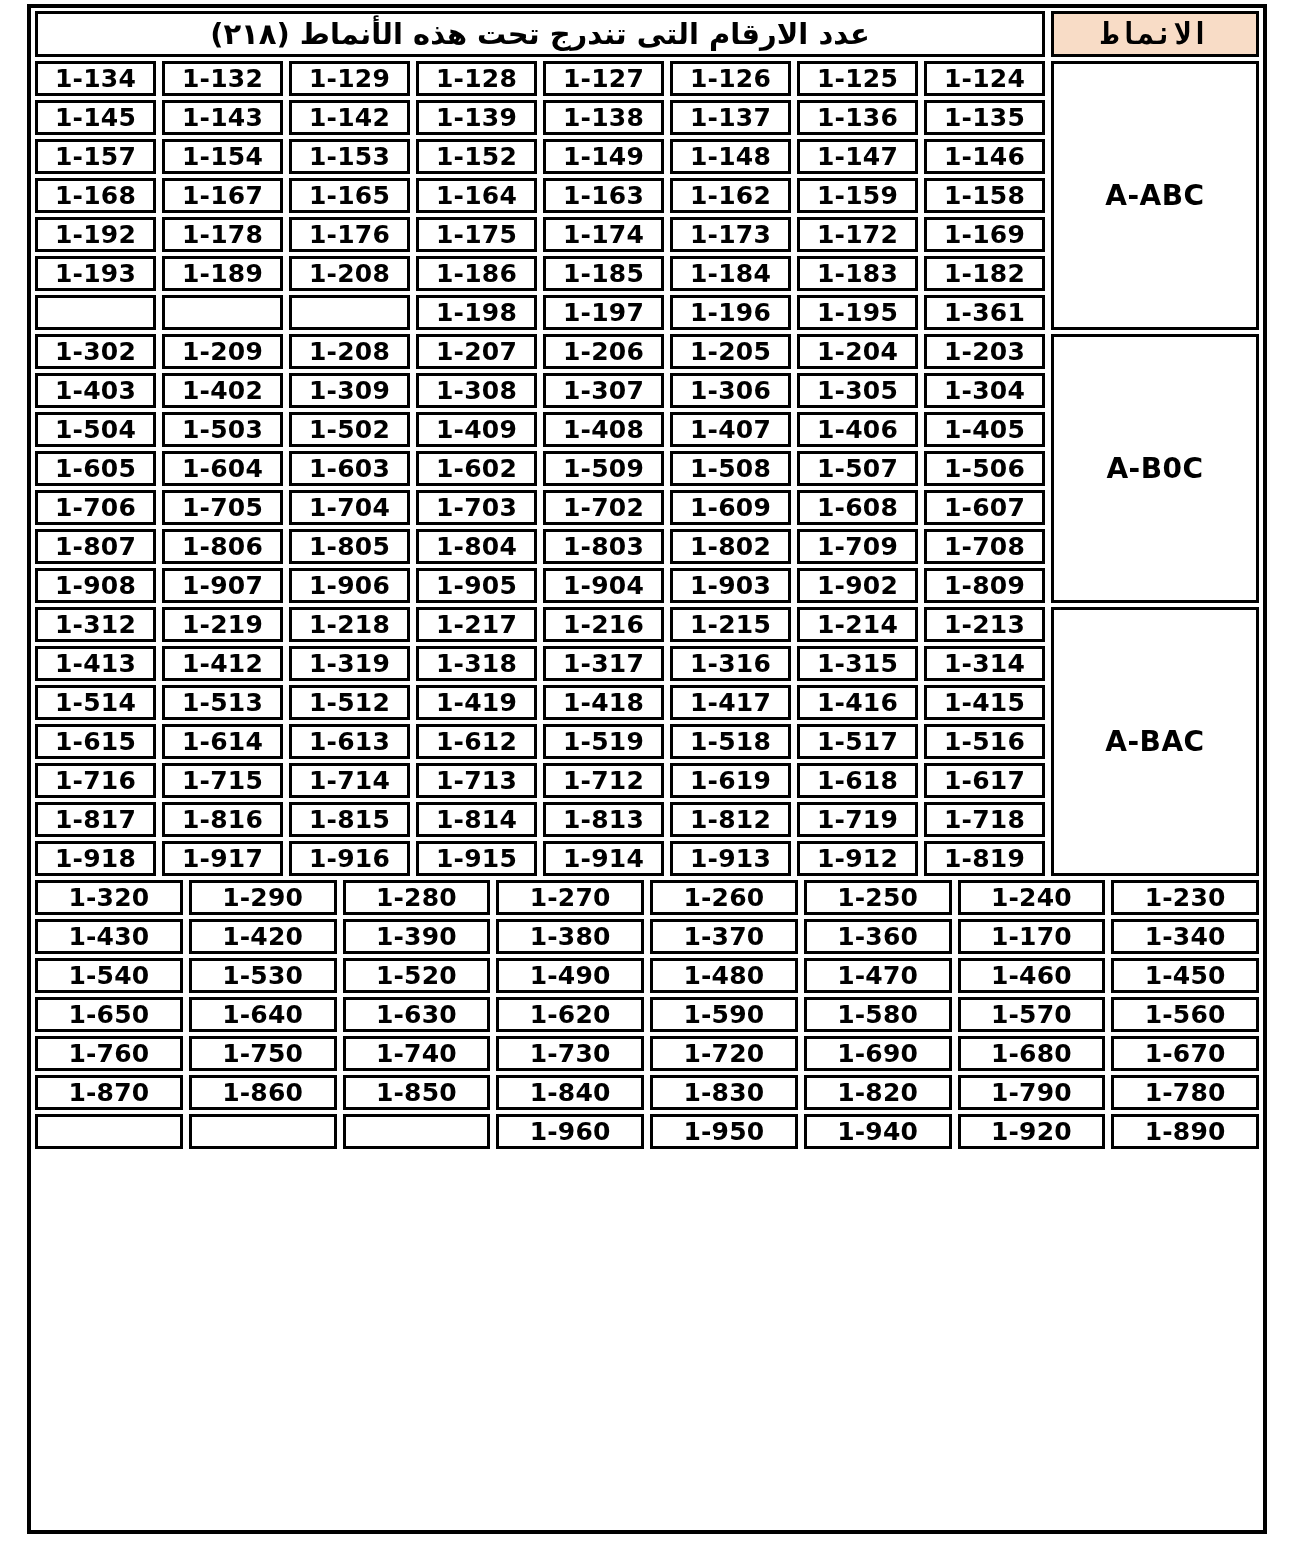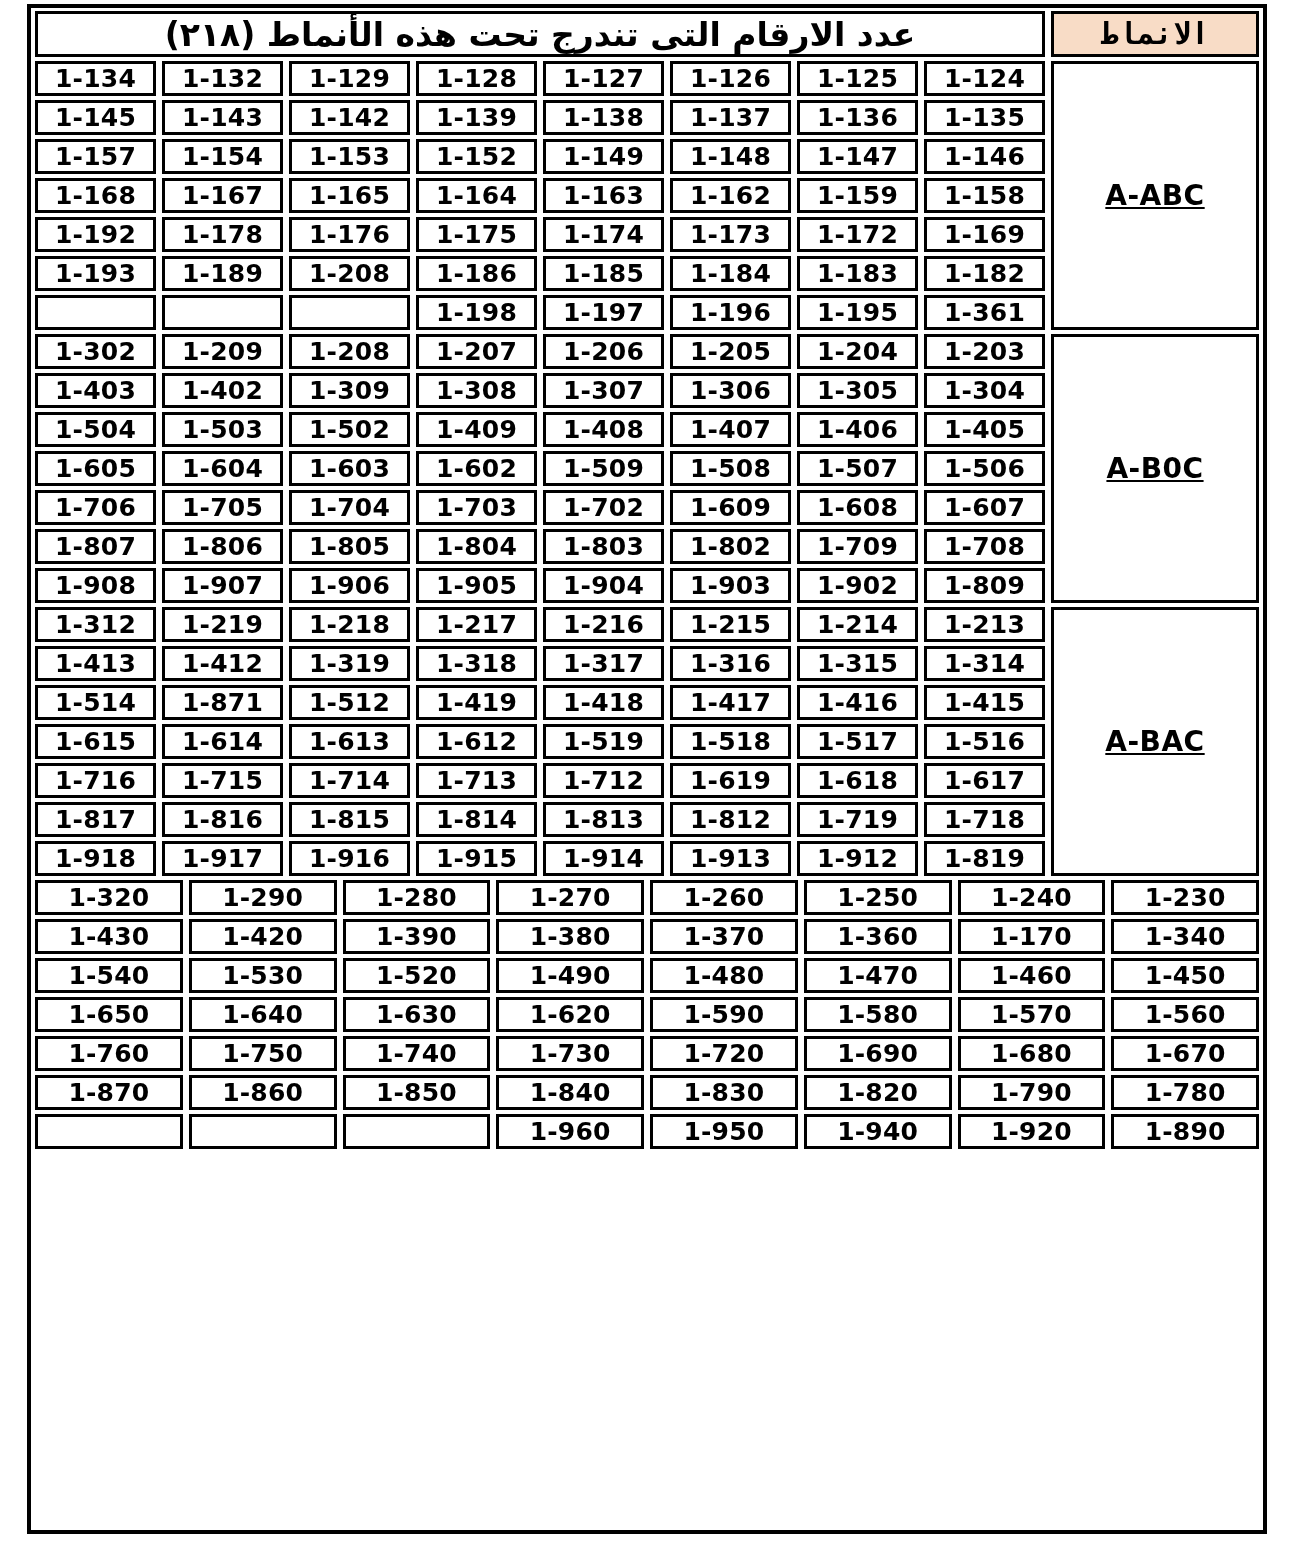--- a/index.html
+++ b/index.html
@@ -38,7 +38,7 @@
   }
   .title-cell{
     flex:1;
-    font-size:33px;
+    font-size:29px;
     letter-spacing:0.2px;
   }
   .group-row{

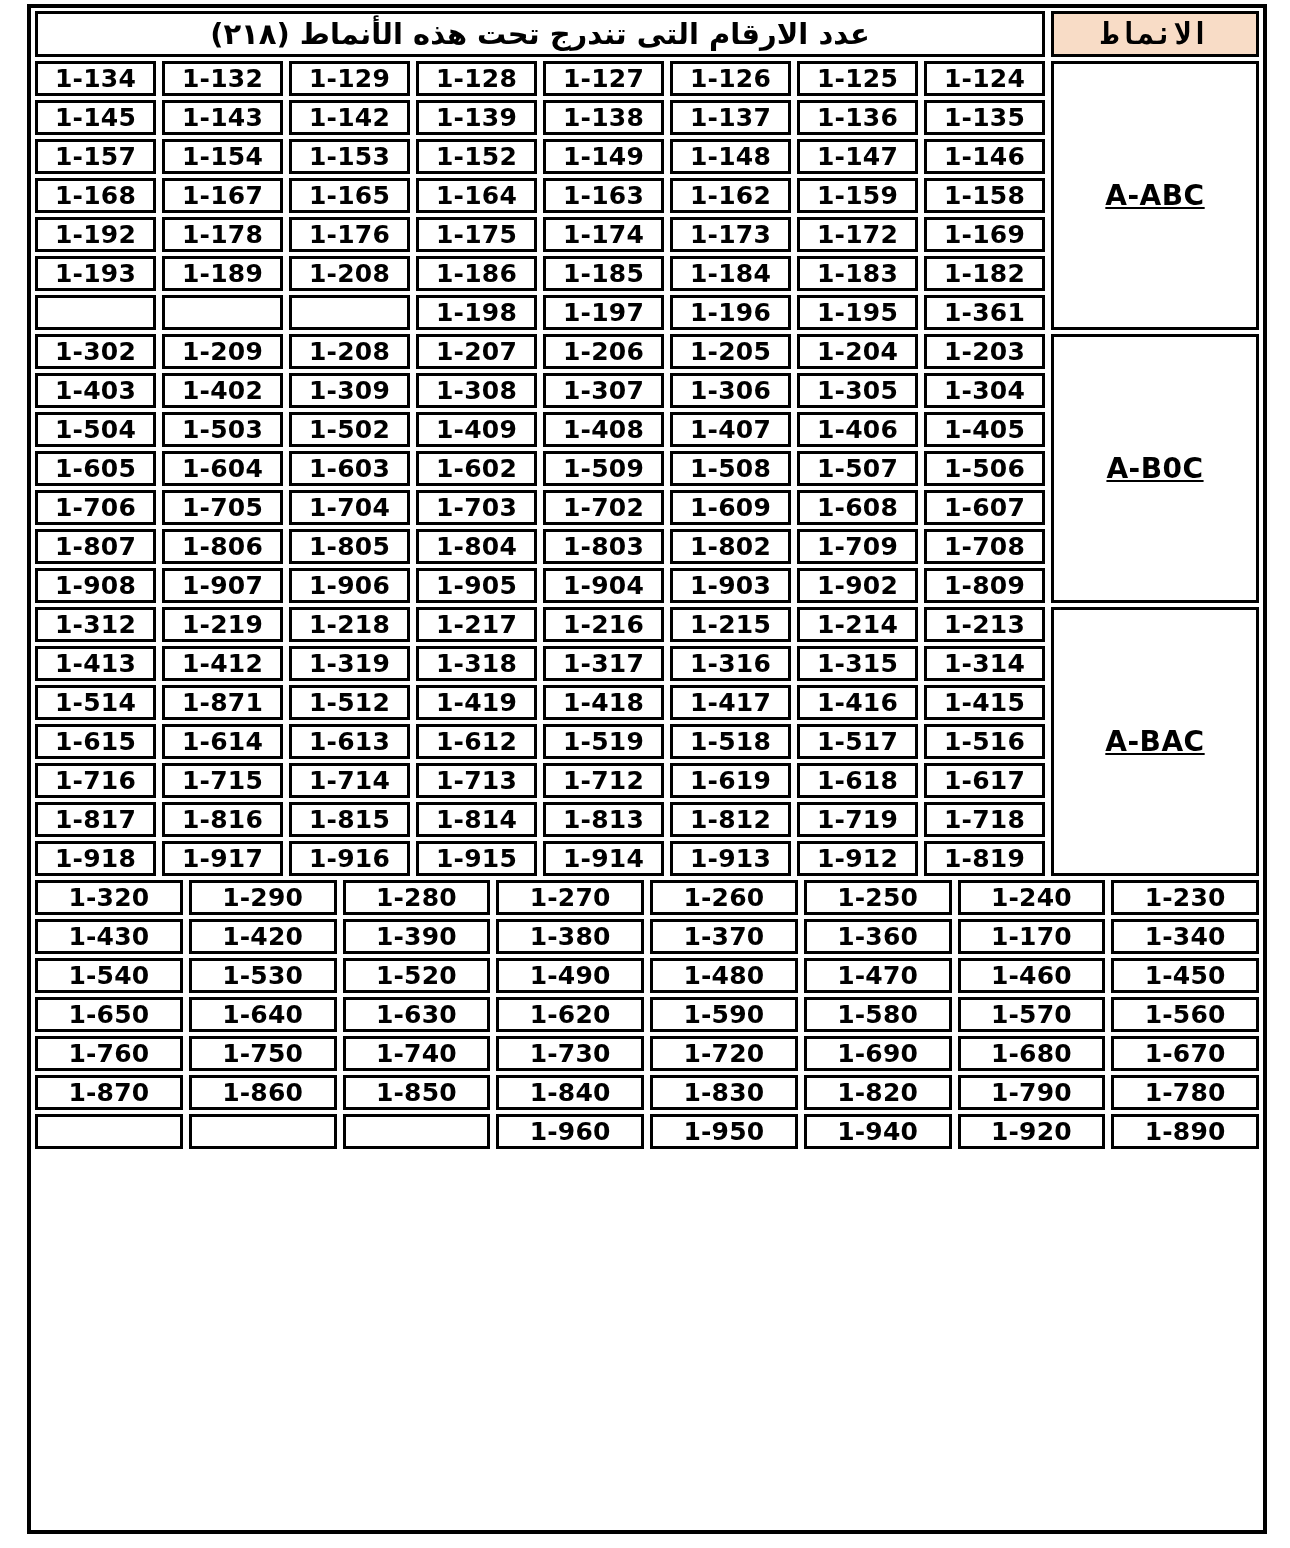--- a/index.html
+++ b/index.html
@@ -55,7 +55,6 @@
     font-size:28px;
     letter-spacing:0.5px;
     direction:ltr;
-    text-decoration:underline;
   }
   .numbers-grid{
     flex:1;

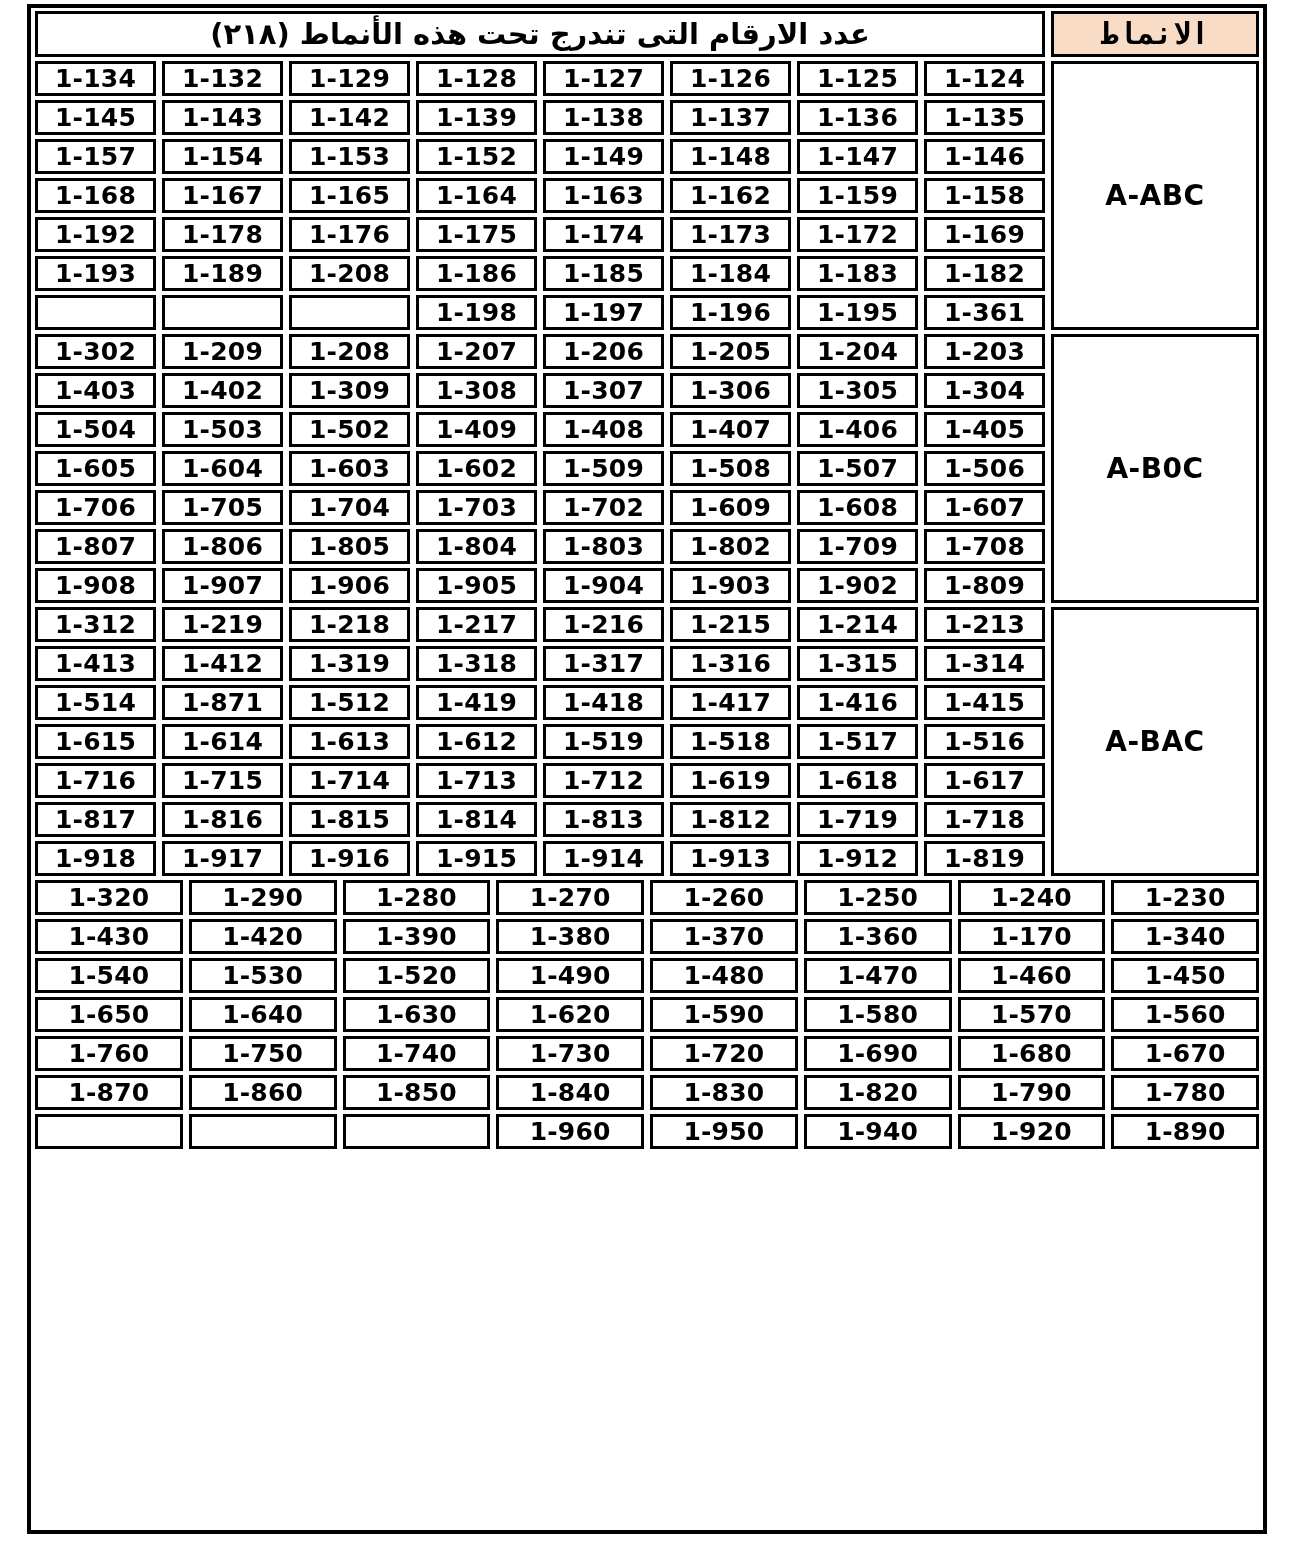--- a/index.html
+++ b/index.html
@@ -275,7 +275,7 @@
               <div class="box num-cell">1-418</div>
               <div class="box num-cell">1-419</div>
               <div class="box num-cell">1-512</div>
-              <div class="box num-cell">1-871</div>
+              <div class="box num-cell">1-513</div>
               <div class="box num-cell">1-514</div>
             </div>
             <div class="num-row">

